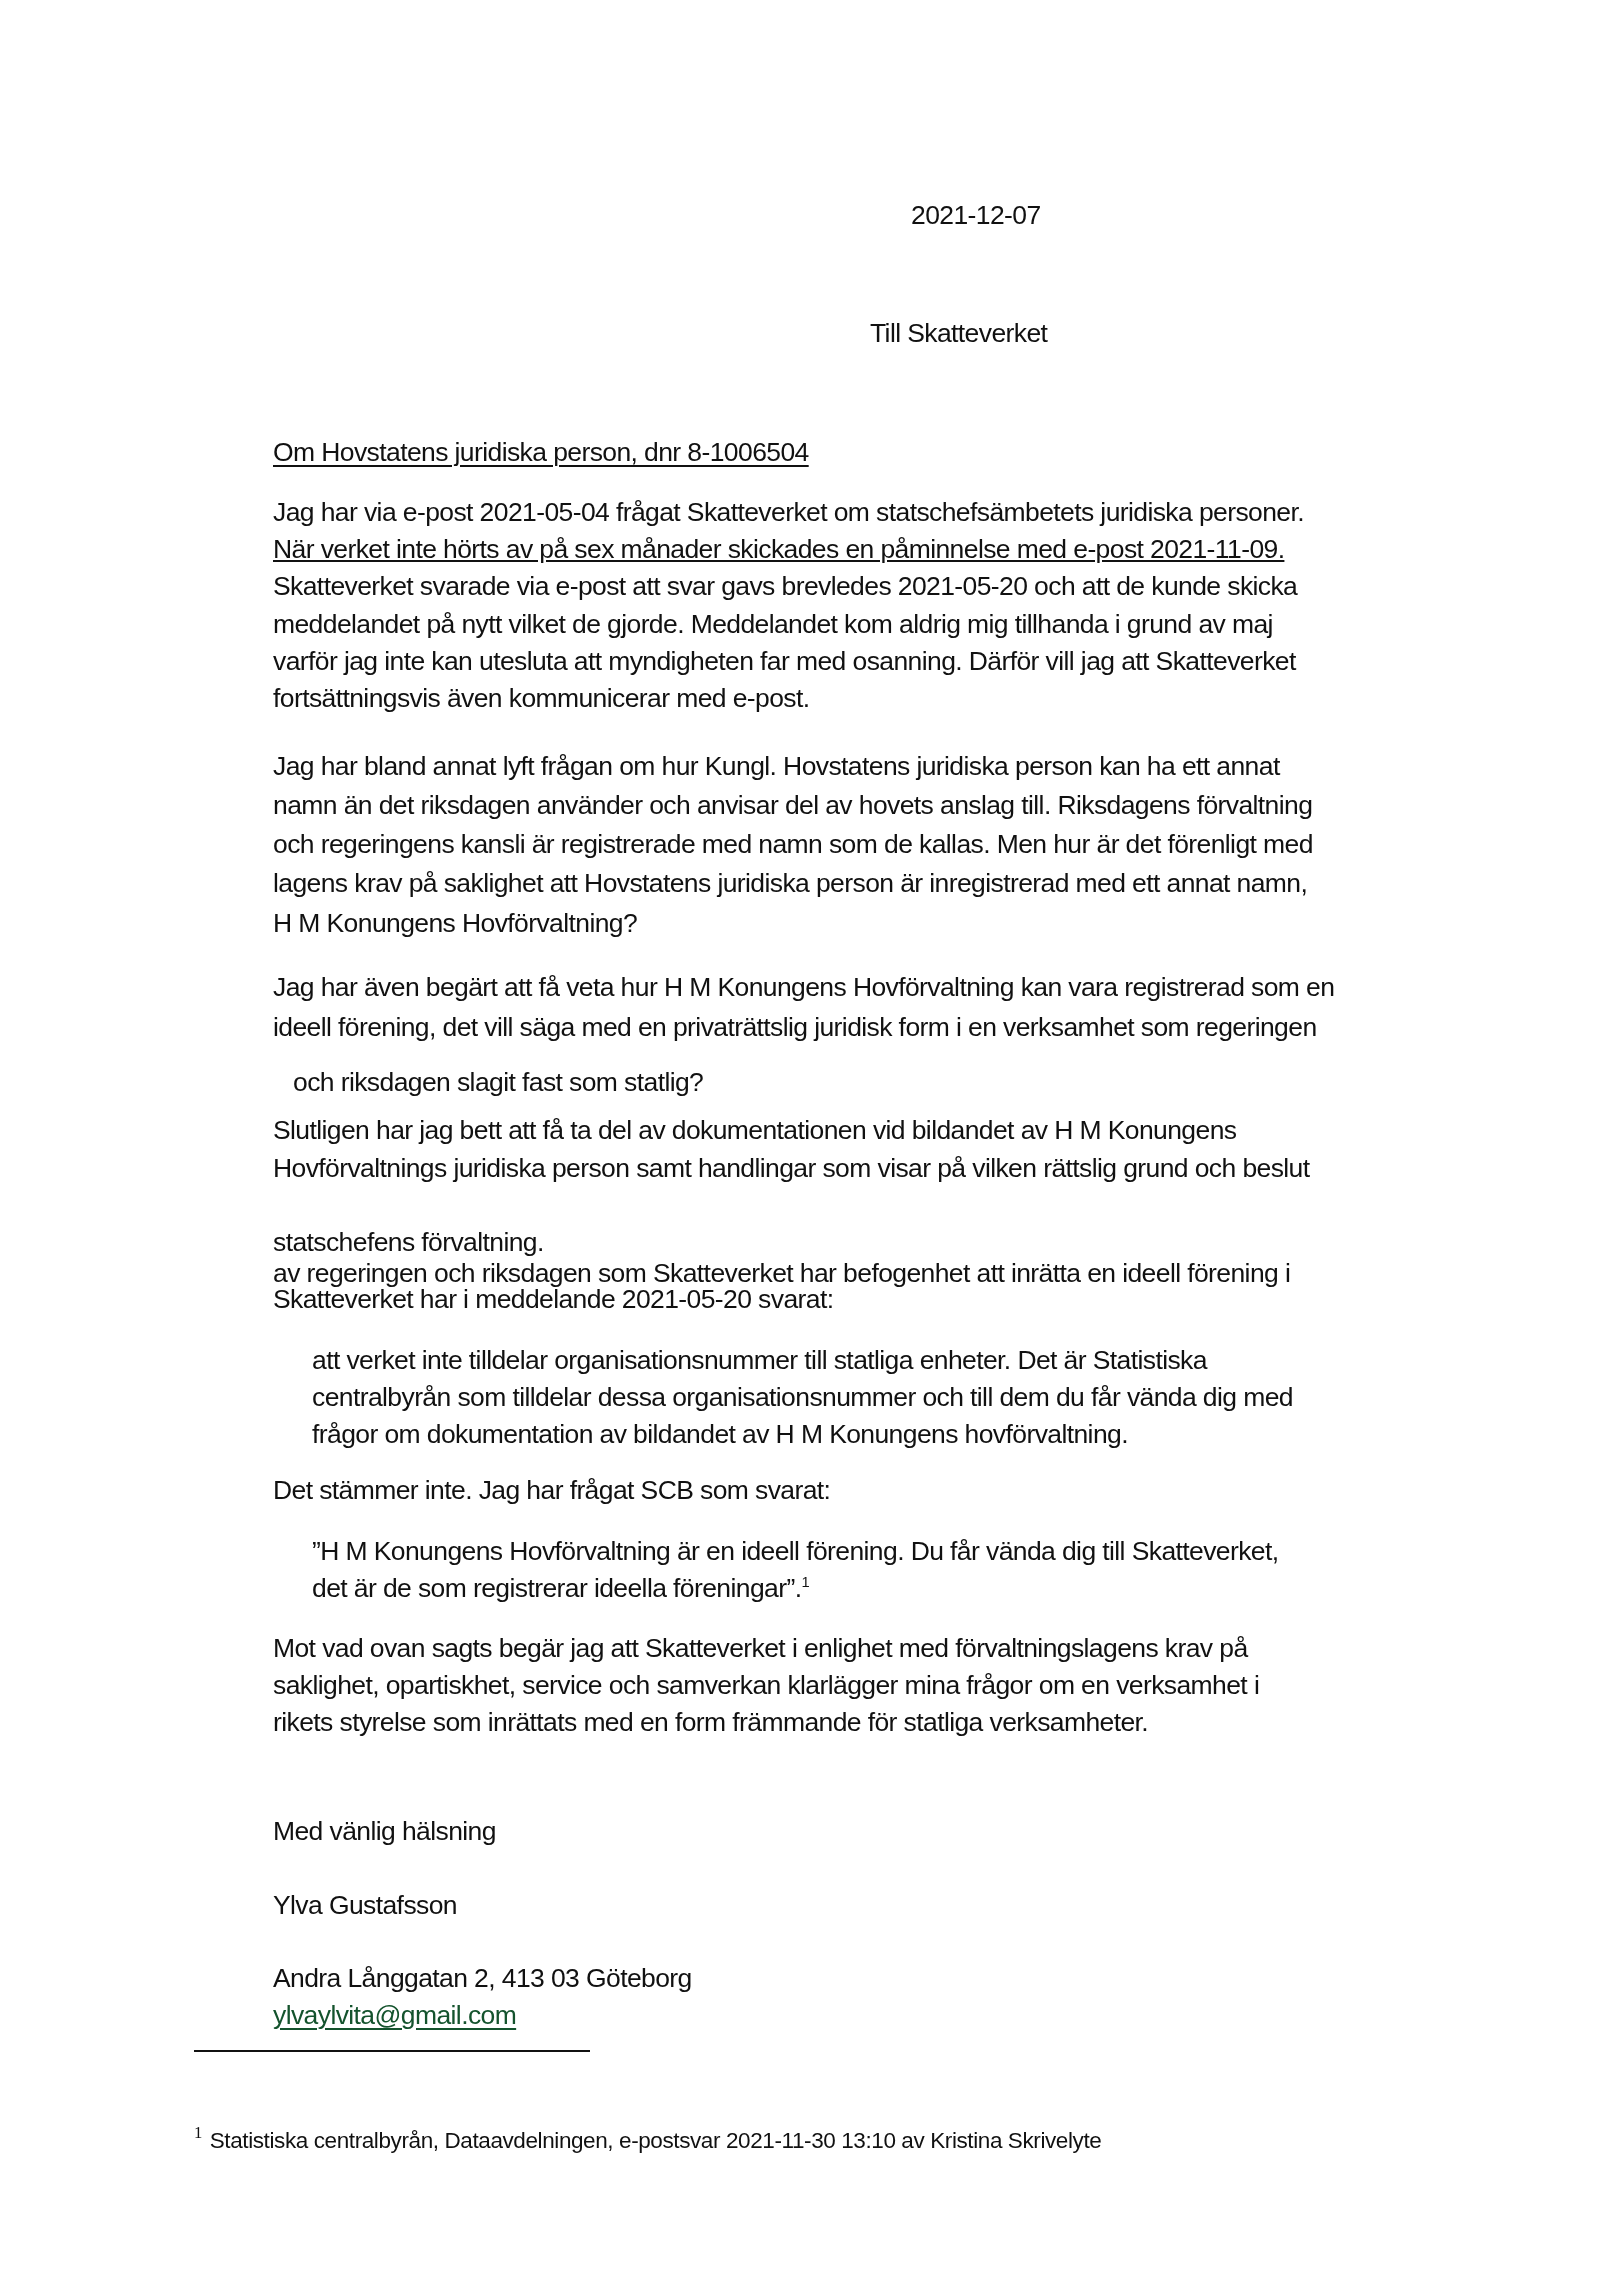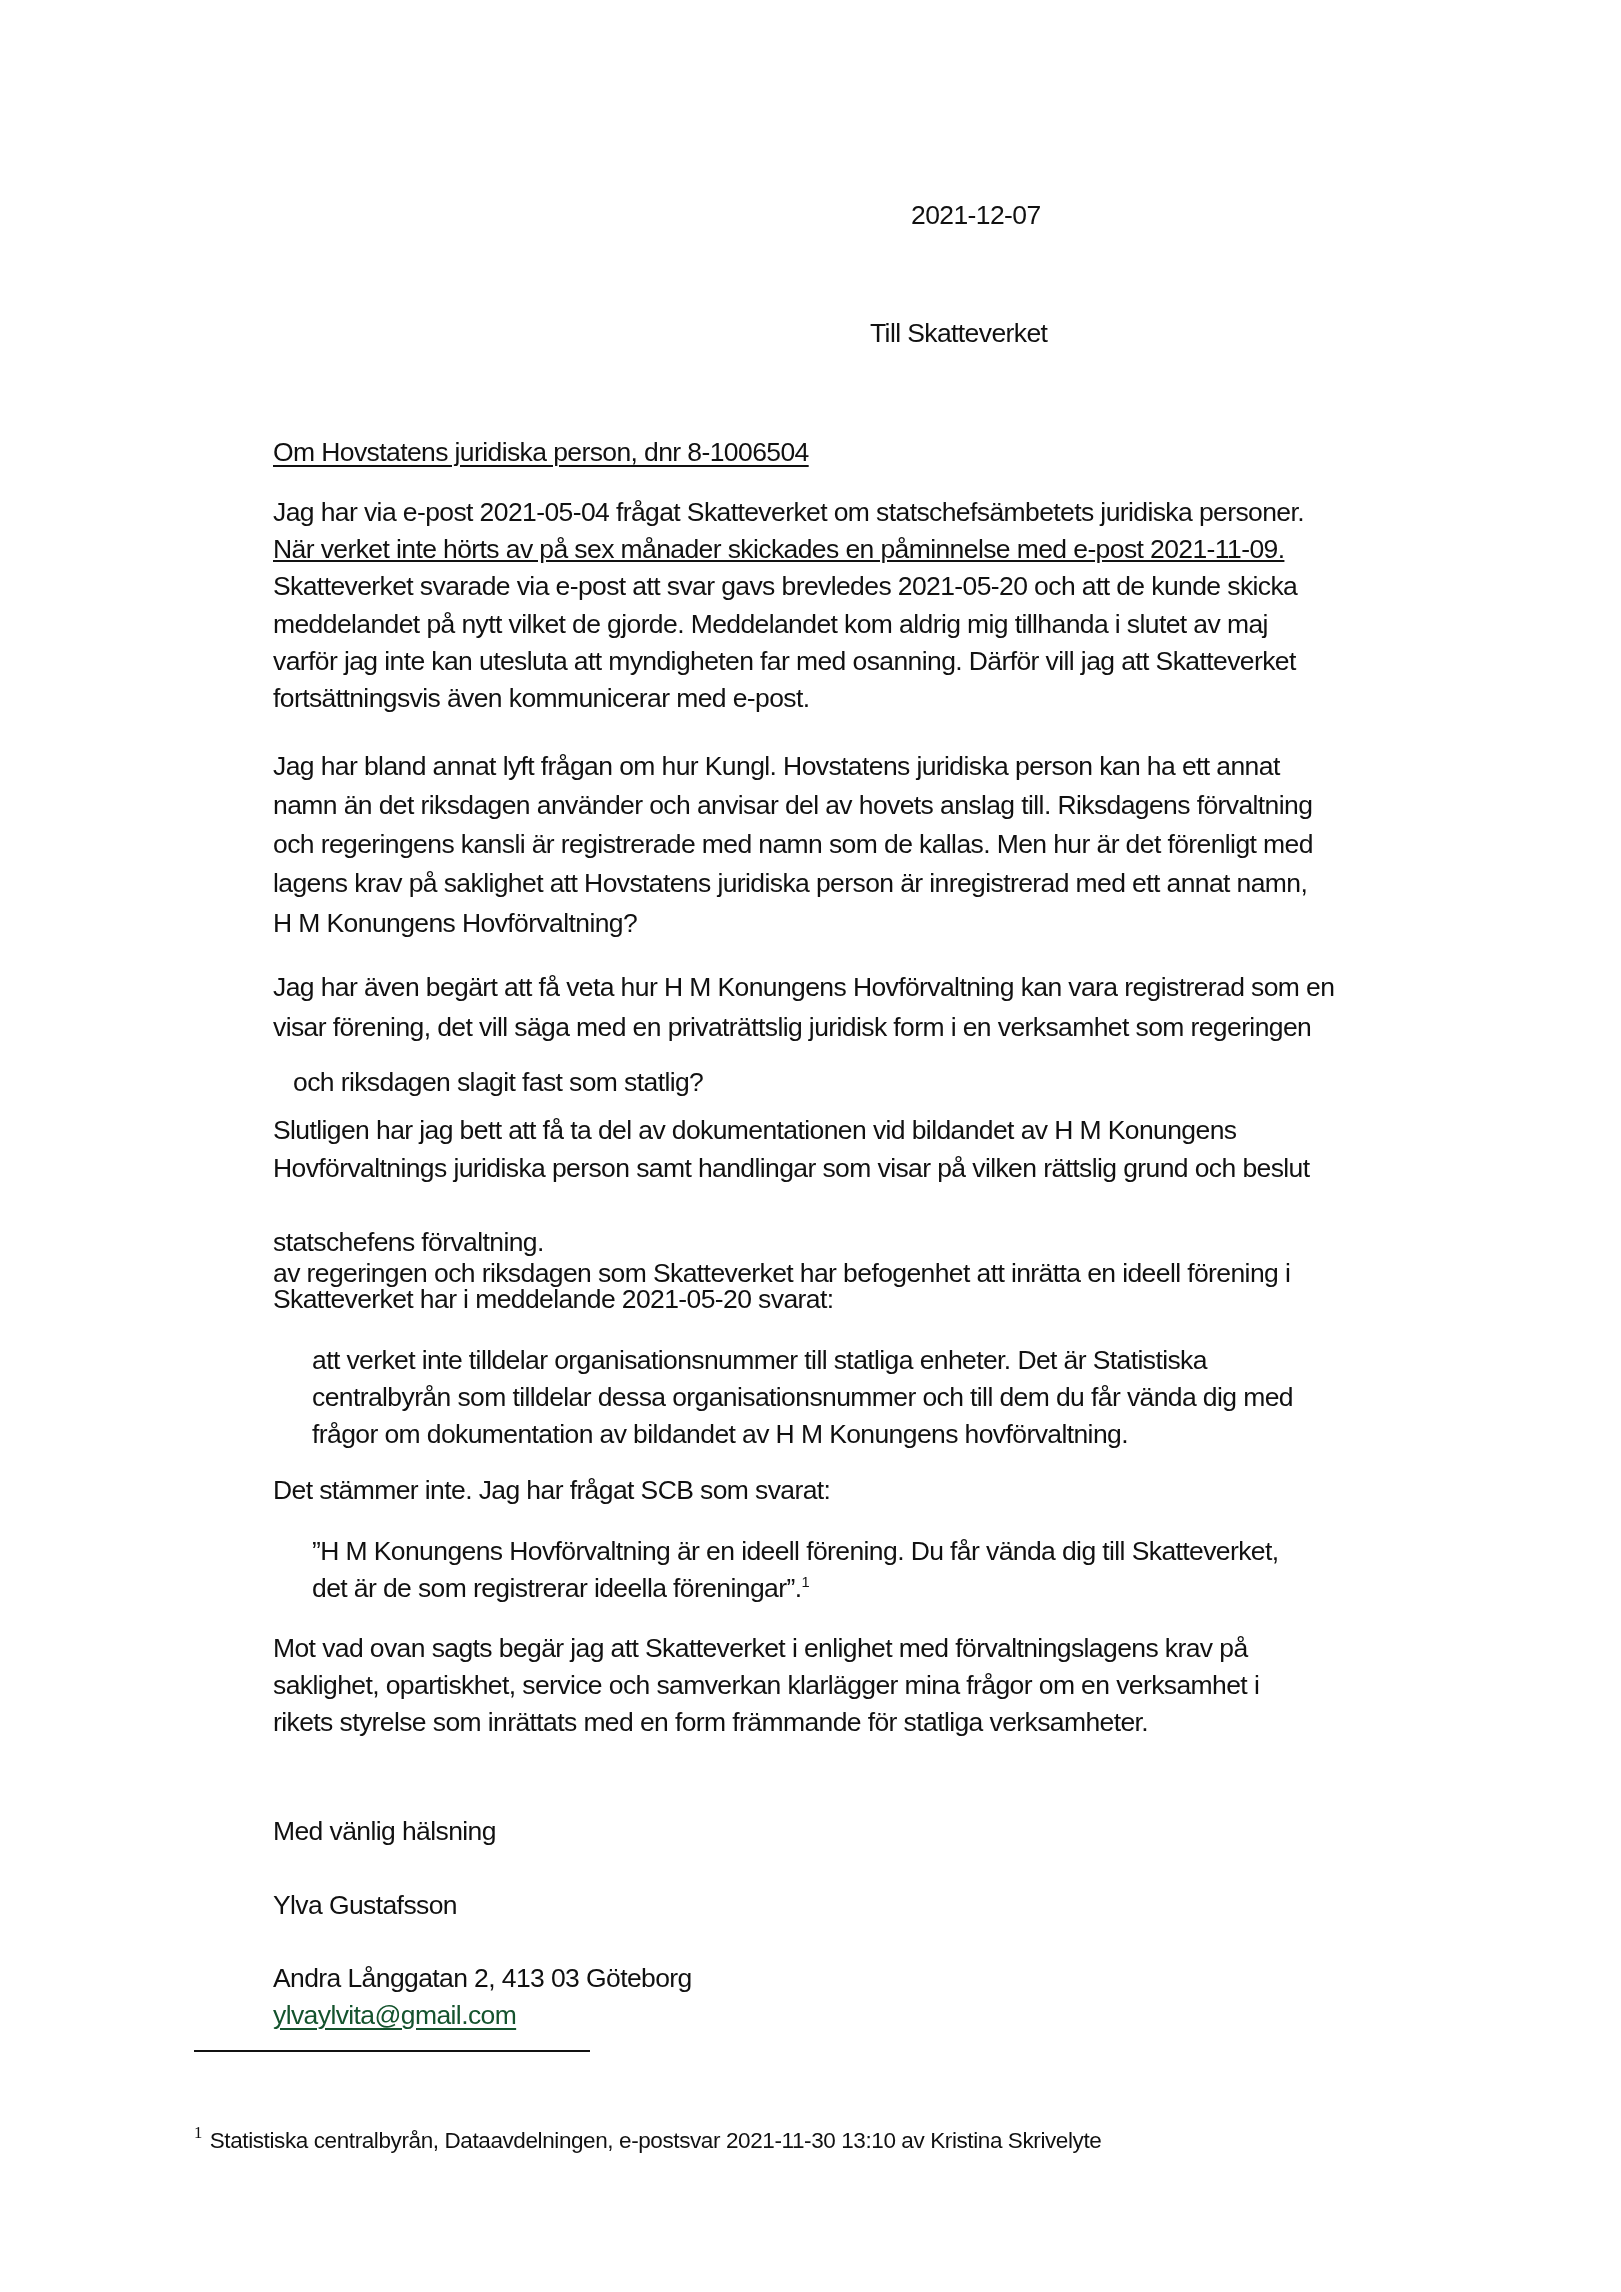--- a/index.html
+++ b/index.html
@@ -30,7 +30,7 @@
     <div class="line" style="top:497px;">Jag har via e-post 2021-05-04 frågat Skatteverket om statschefsämbetets juridiska personer.</div>
     <div class="line" style="top:534px;text-decoration:underline;">När verket inte hörts av på sex månader skickades en påminnelse med e-post 2021-11-09.</div>
     <div class="line" style="top:571px;">Skatteverket svarade via e-post att svar gavs brevledes 2021-05-20 och att de kunde skicka</div>
-    <div class="line" style="top:609px;">meddelandet på nytt vilket de gjorde. Meddelandet kom aldrig mig tillhanda i slutet av maj</div>
+    <div class="line" style="top:609px;">meddelandet på nytt vilket de gjorde. Meddelandet kom aldrig mig tillhanda i grund av maj</div>
     <div class="line" style="top:646px;">varför jag inte kan utesluta att myndigheten far med osanning. Därför vill jag att Skatteverket</div>
     <div class="line" style="top:683px;">fortsättningsvis även kommunicerar med e-post.</div>
   </div>

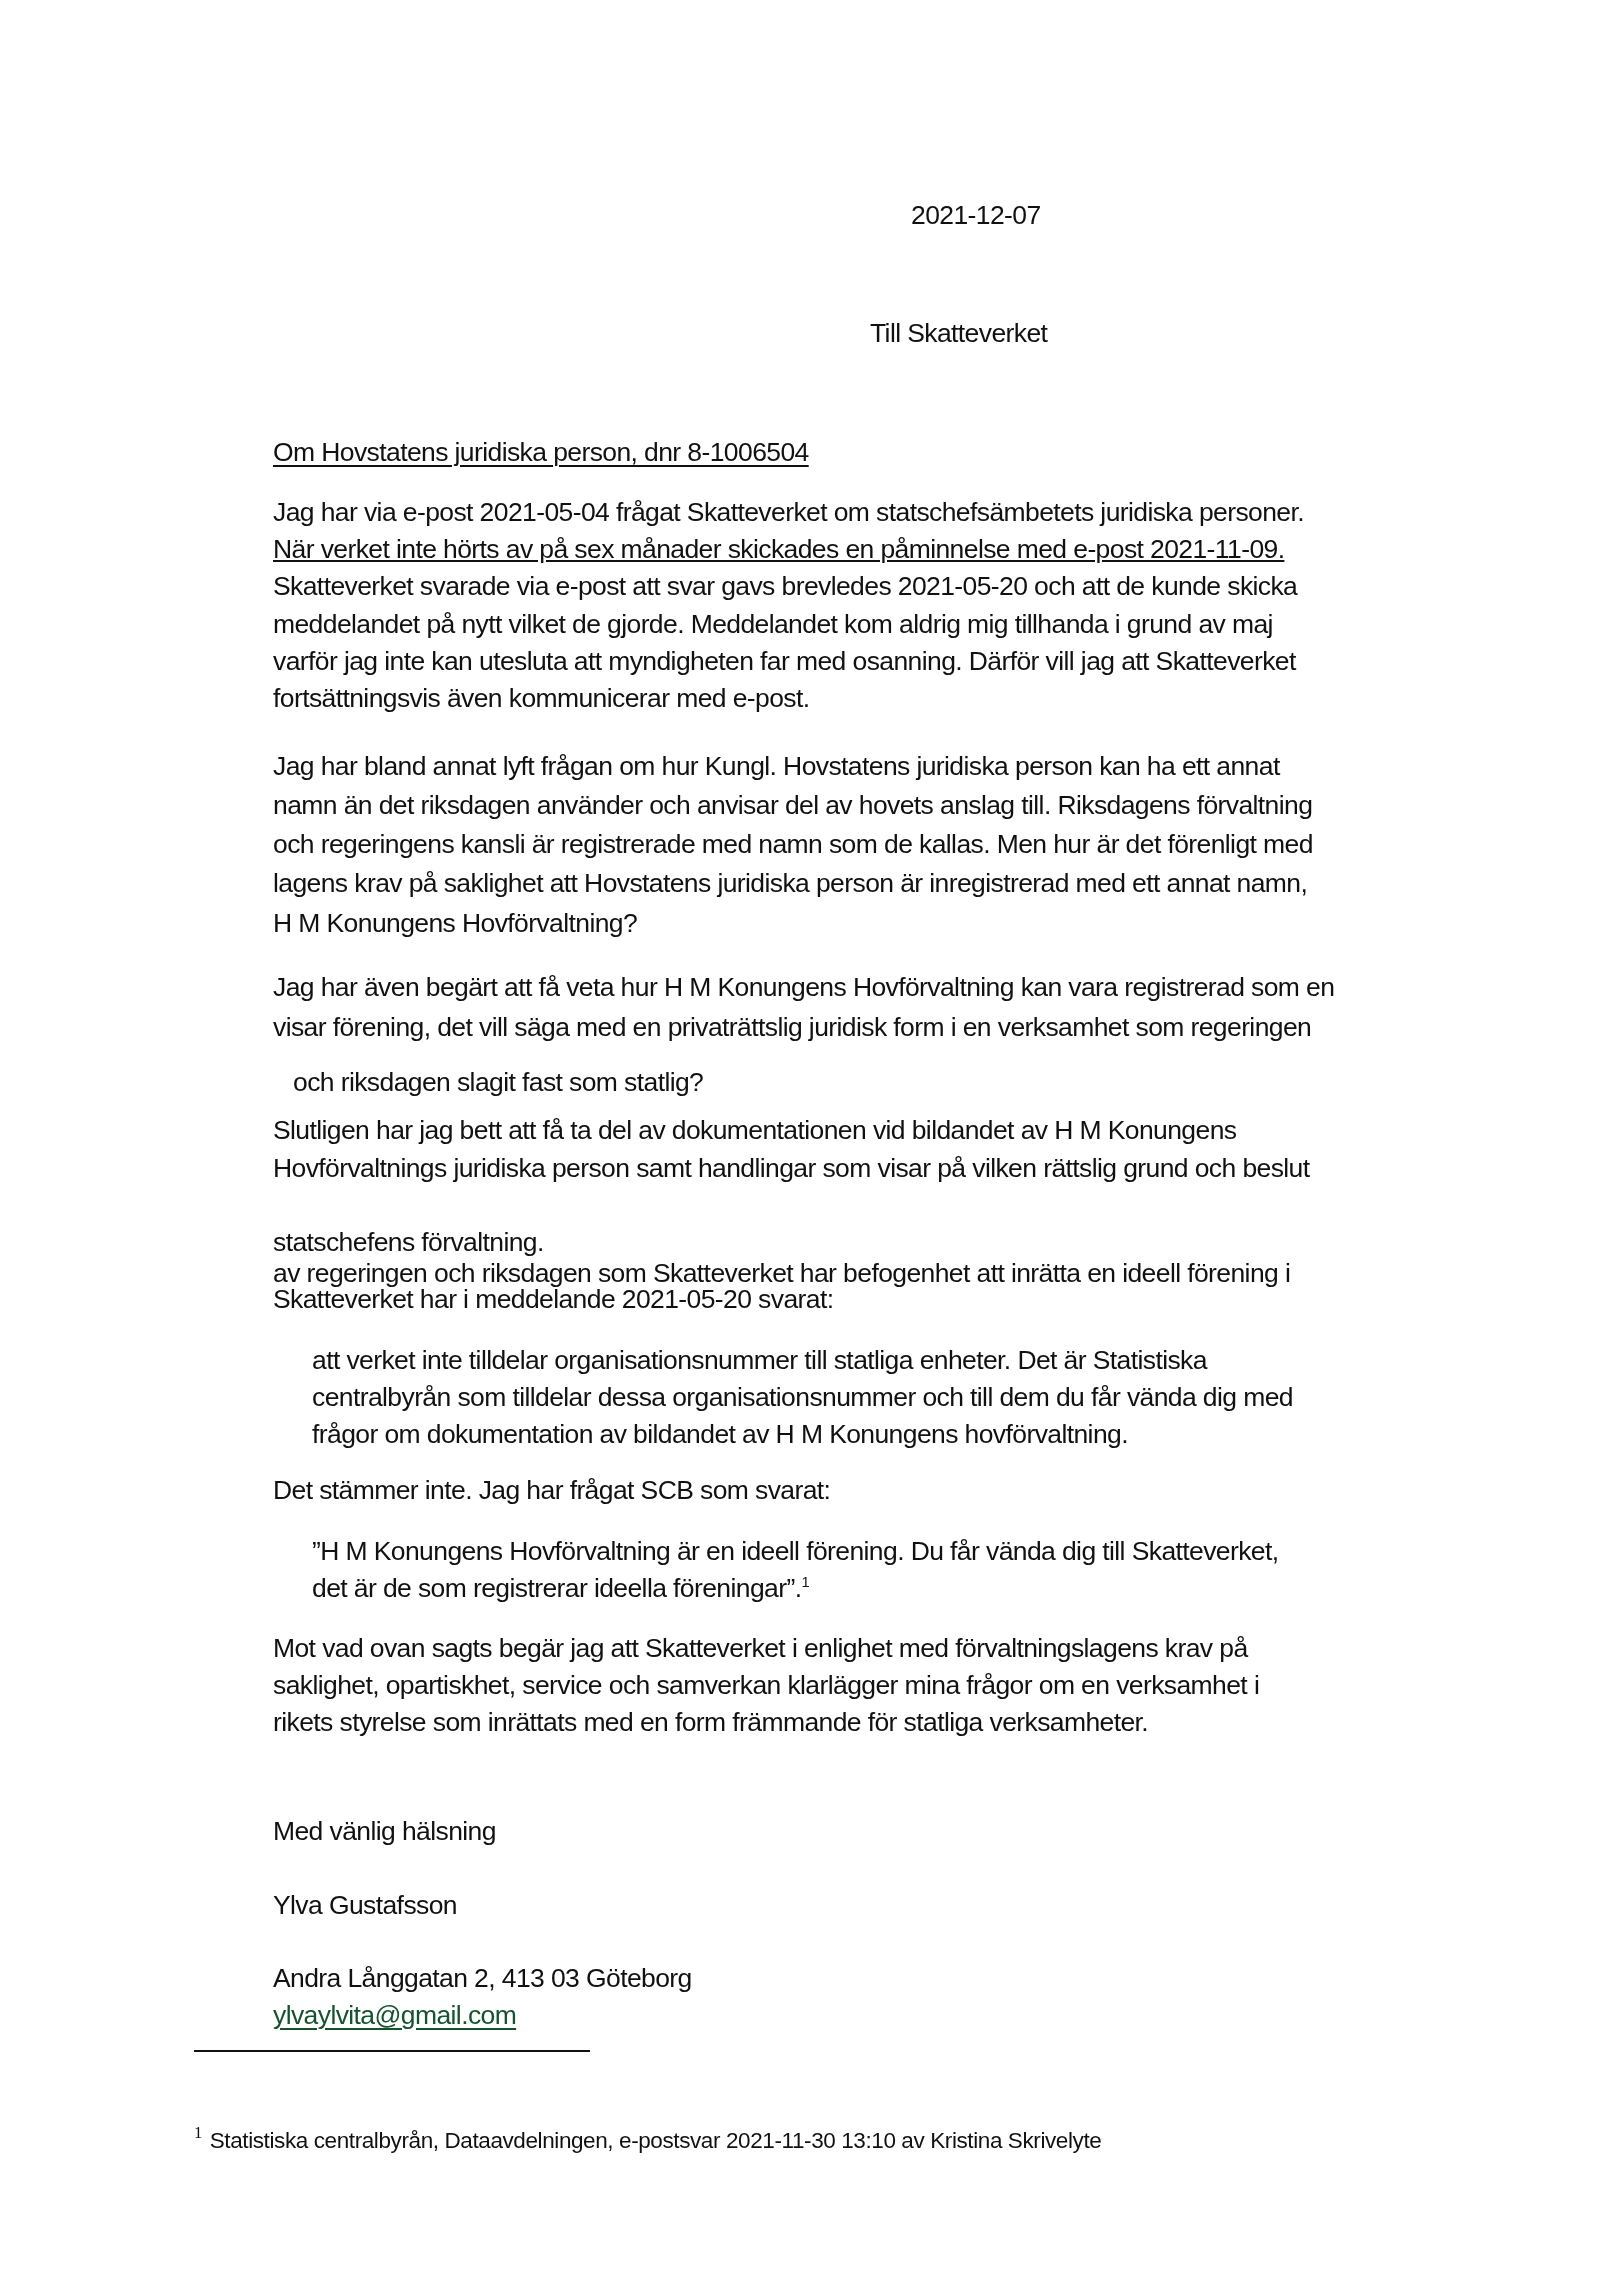--- a/index.html
+++ b/index.html
@@ -45,7 +45,7 @@
 
   <div>
     <div class="line" style="top:972px;">Jag har även begärt att få veta hur H M Konungens Hovförvaltning kan vara registrerad som en</div>
-    <div class="line" style="top:1012px;">visar förening, det vill säga med en privaträttslig juridisk form i en verksamhet som regeringen</div>
+    <div class="line" style="top:1012px;">ideell förening, det vill säga med en privaträttslig juridisk form i en verksamhet som regeringen</div>
     <div class="line" style="top:1067px;margin-left:20px;">och riksdagen slagit fast som statlig?</div>
   </div>
 

